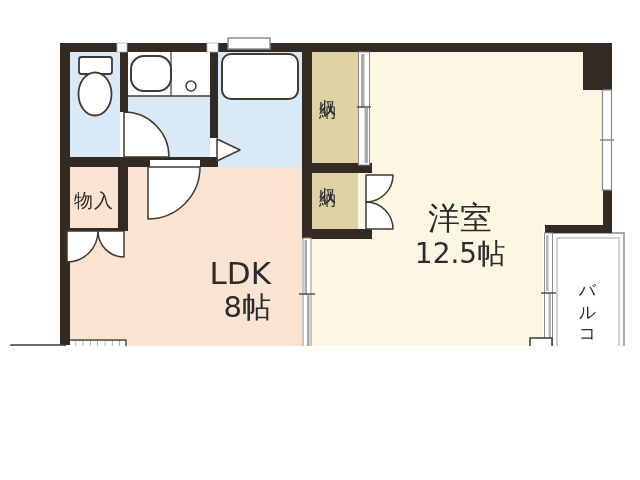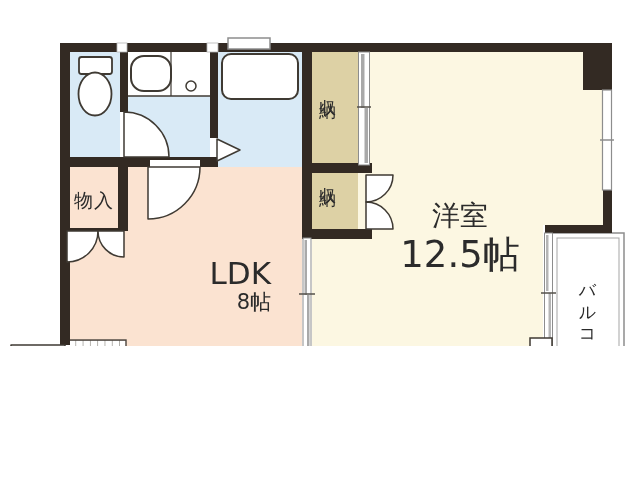--- a/index.html
+++ b/index.html
@@ -16,7 +16,7 @@
   .lbl-ldk .l1{font-size:31px;}
   .lbl-ldk .l2{font-size:21px;}
   .lbl-yoshitsu{left:370px;top:199px;width:180px;text-align:center;line-height:1.2;}
-  .lbl-yoshitsu .l1{font-size:28px;}
+  .lbl-yoshitsu .l1{font-size:32px;}
   .lbl-yoshitsu .l2{font-size:37px;}
   .lbl-balcony{left:577px;top:271px;font-size:17px;letter-spacing:4px;}
 </style>

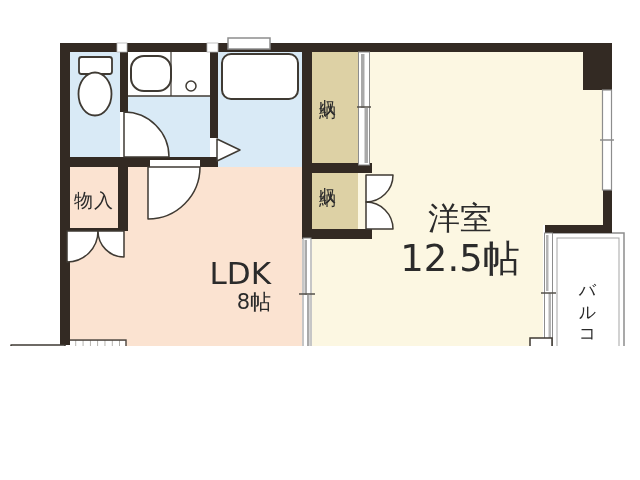--- a/index.html
+++ b/index.html
@@ -17,7 +17,7 @@
   .lbl-ldk .l2{font-size:21px;}
   .lbl-yoshitsu{left:370px;top:199px;width:180px;text-align:center;line-height:1.2;}
   .lbl-yoshitsu .l1{font-size:32px;}
-  .lbl-yoshitsu .l2{font-size:37px;}
+  .lbl-yoshitsu .l2{font-size:28px;}
   .lbl-balcony{left:577px;top:271px;font-size:17px;letter-spacing:4px;}
 </style>
 </head>

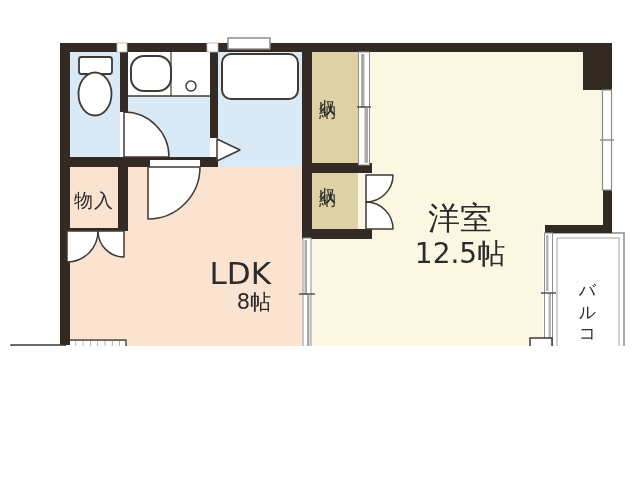--- a/index.html
+++ b/index.html
@@ -14,7 +14,7 @@
   .lbl-shuno2{left:317px;top:174px;font-size:17px;letter-spacing:3px;}
   .lbl-ldk{left:121px;top:256px;width:150px;text-align:right;line-height:1.12;}
   .lbl-ldk .l1{font-size:31px;}
-  .lbl-ldk .l2{font-size:21px;}
+  .lbl-ldk .l2{font-size:29px;}
   .lbl-yoshitsu{left:370px;top:199px;width:180px;text-align:center;line-height:1.2;}
   .lbl-yoshitsu .l1{font-size:32px;}
   .lbl-yoshitsu .l2{font-size:28px;}

